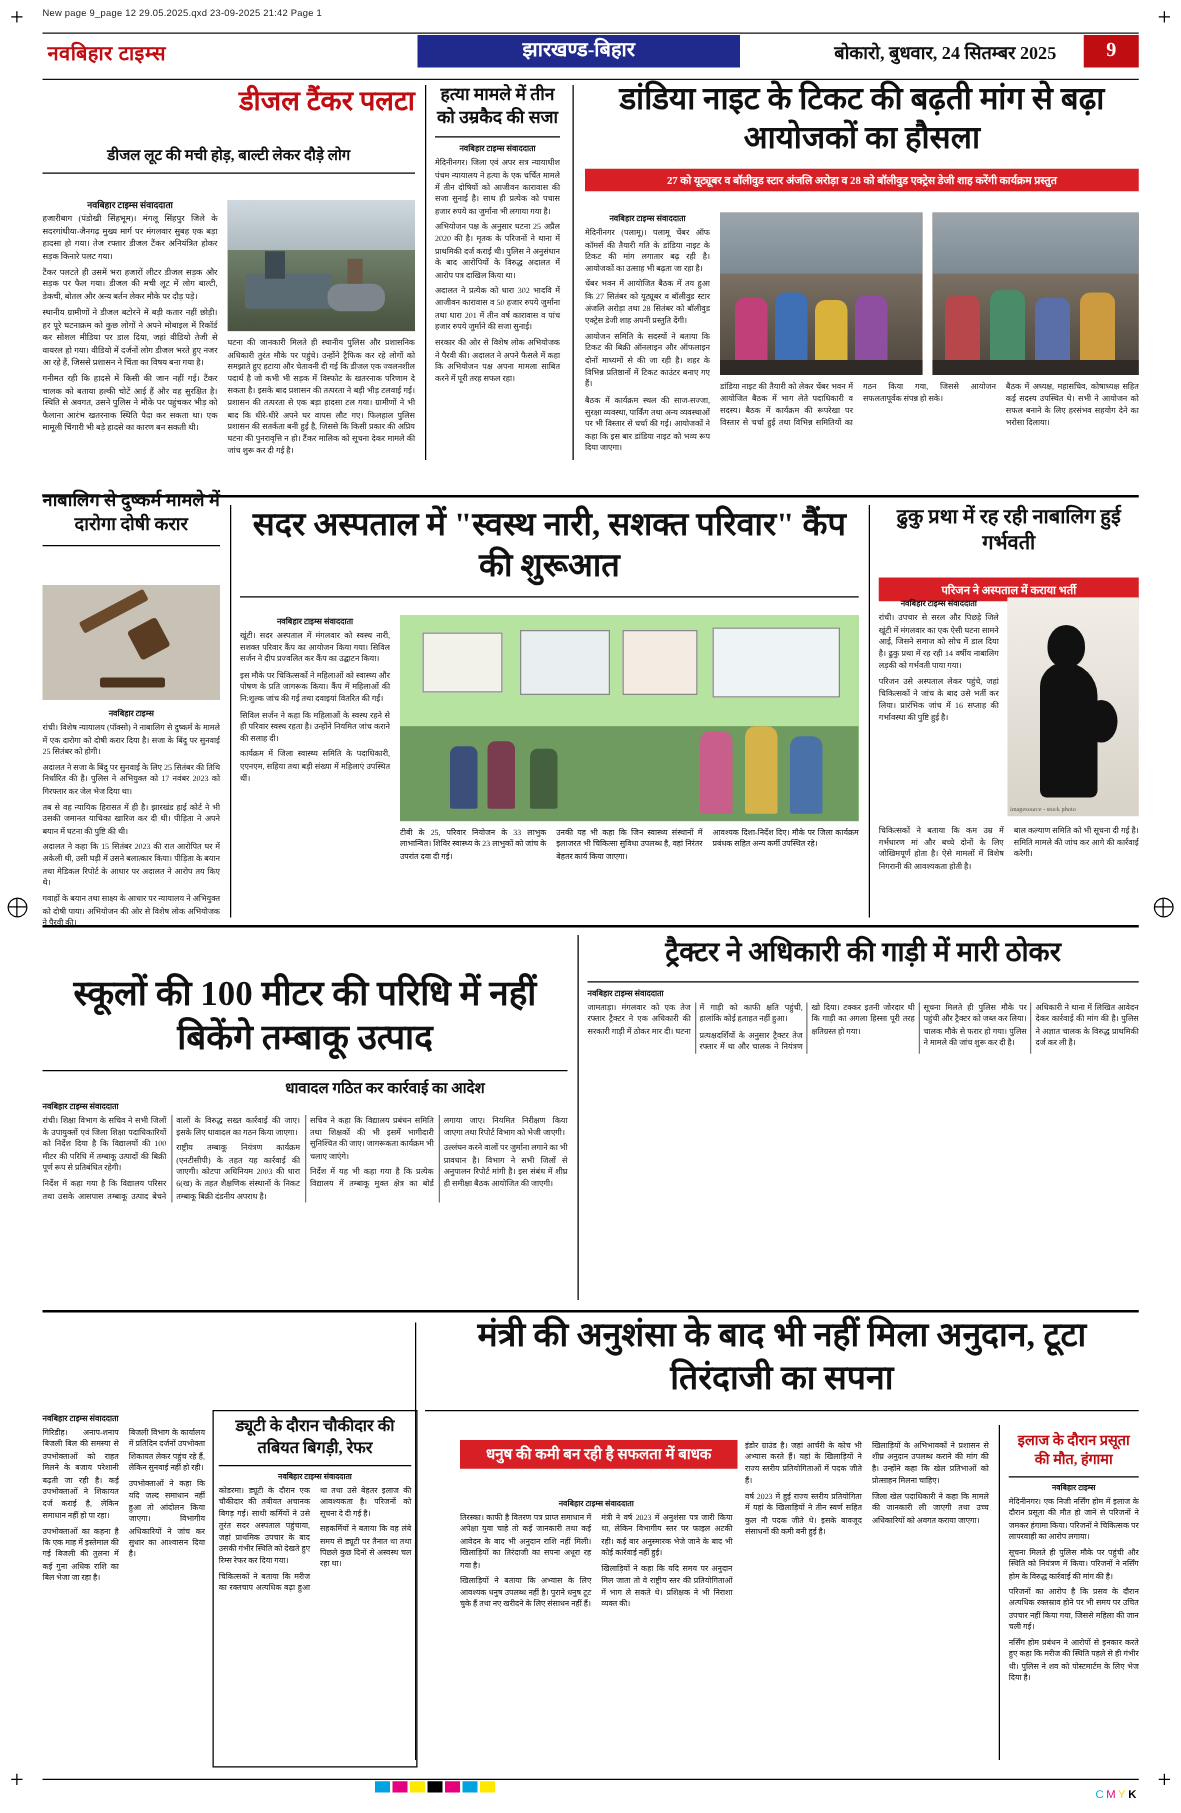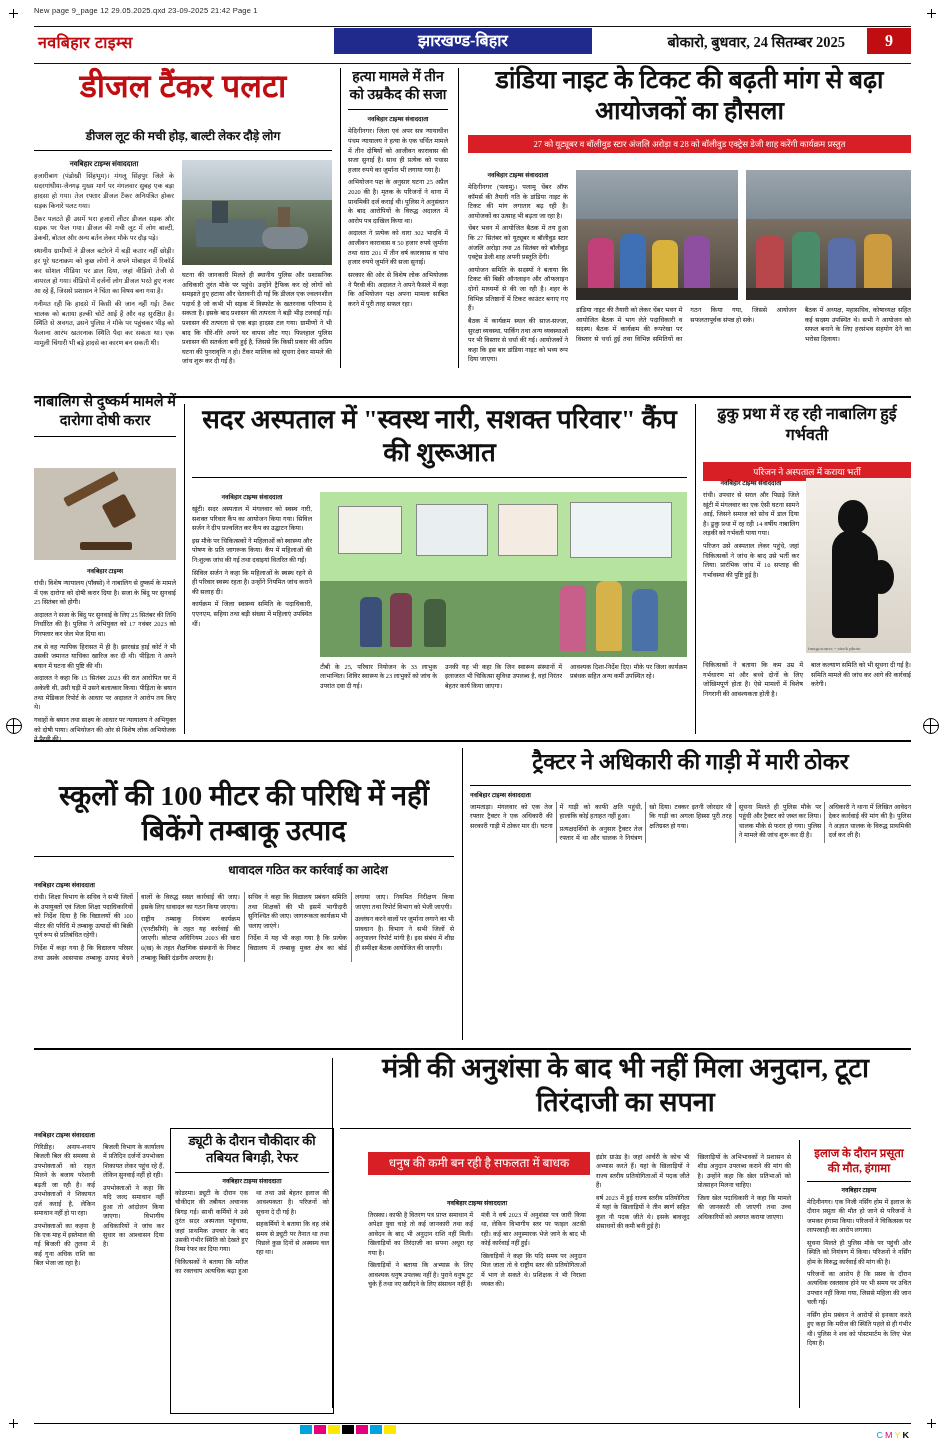--- a/index.html
+++ b/index.html
@@ -100,7 +100,7 @@
   </div>
 
   <div class="blk" style="left:34px;top:68px;width:298px;">
-    <div class="headline hl-red" style="font-size:32px;text-align:center;font-family:Liberation Sans, sans-serif;">डीजल टैंकर पलटा</div>
+    <div class="headline hl-red" style="font-size:22px;text-align:right;font-family:Liberation Serif, serif;">डीजल टैंकर पलटा</div>
     <div class="sub" style="font-size:12px;text-align:center;margin-top:24px;">डीजल लूट की मची होड़, बाल्टी लेकर दौड़े लोग</div>
     <div class="rule-h" style="margin-top:6px;"></div>
   </div>

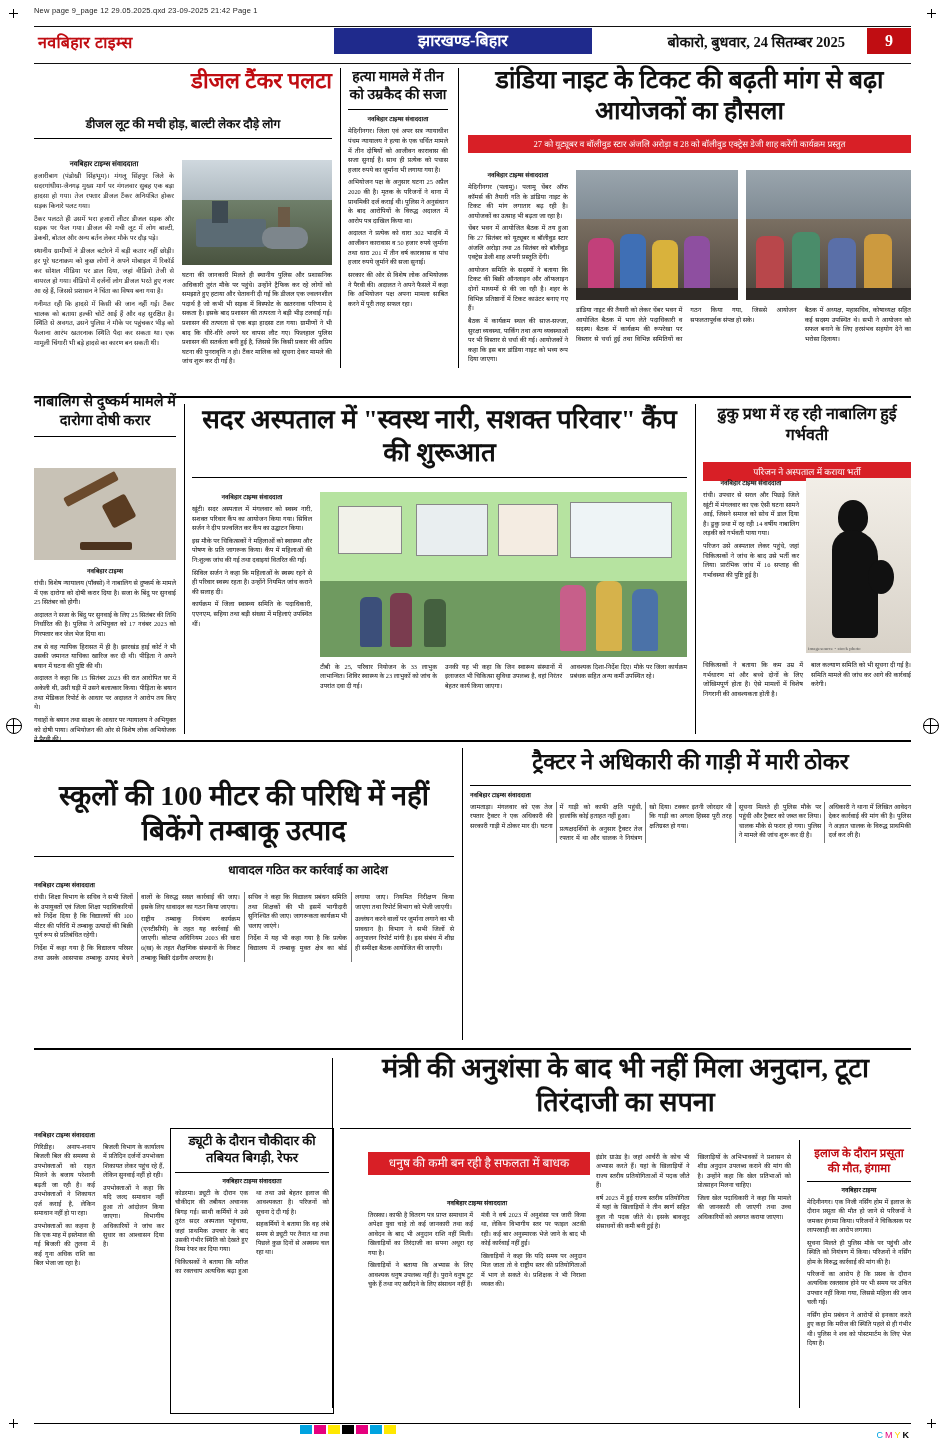--- a/index.html
+++ b/index.html
@@ -63,7 +63,7 @@
   .photo.people{background:#8d8376;}
   .photo.people .sky{background:linear-gradient(#9aa5ad,#7e8a93);}
   .photo.people .grnd{background:linear-gradient(#7a6f62,#4d453c);}
-  .redband{background:#d81f26;color:#fff;font-weight:normal;text-align:center;}
+  .redband{background:#d81f26;color:#fff;font-weight:bold;text-align:center;}
   .box{border:1px solid #000;}
 
   .cols2{column-count:2;column-gap:8px;}

